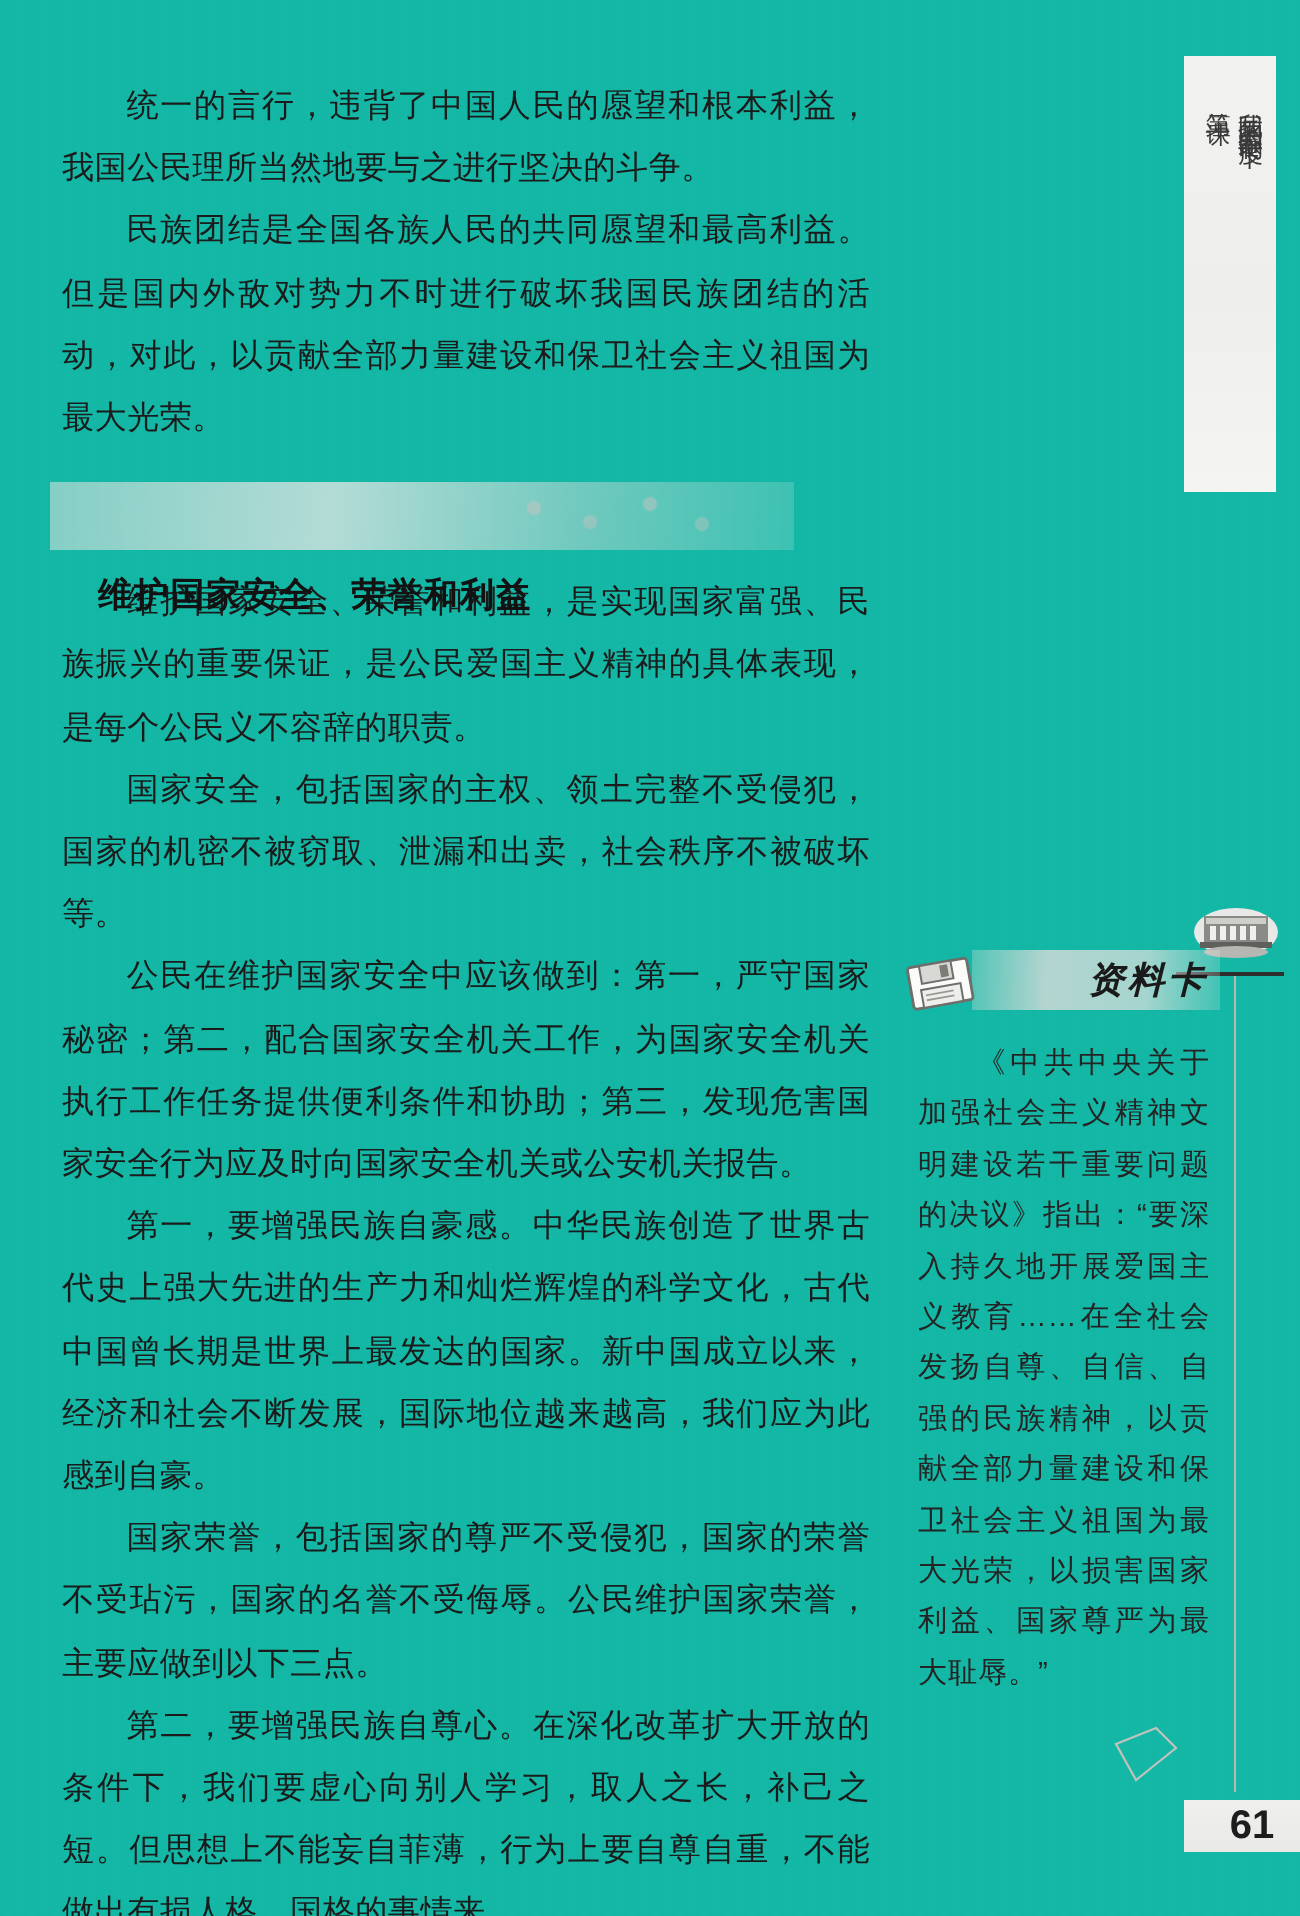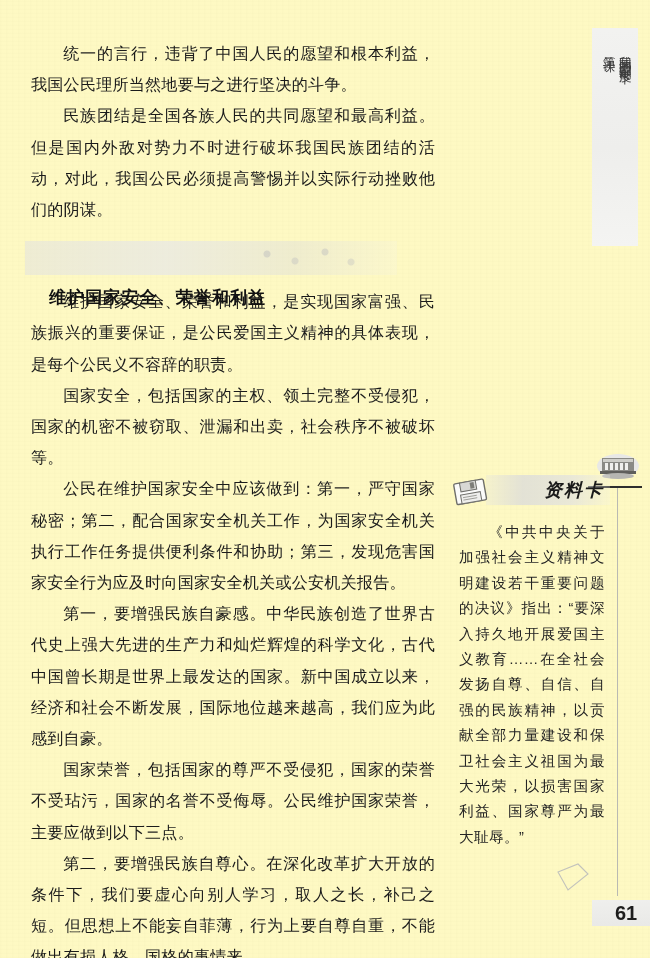--- a/index.html
+++ b/index.html
@@ -11,7 +11,7 @@
     position: relative;
     width: 650px;
     height: 958px;
-    background: #fef9c3;
+    background: #14b8a6;
     overflow: hidden;
     font-family: "Liberation Serif", "DejaVu Serif", serif;
   }

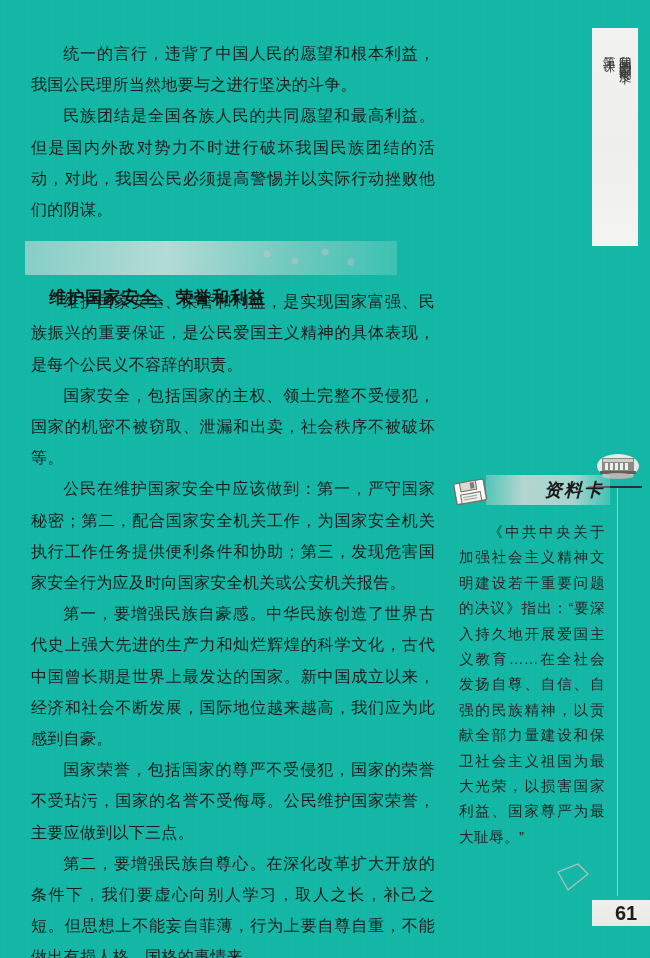--- a/index.html
+++ b/index.html
@@ -232,7 +232,7 @@
   <div class="body-col">
 
     <p class="para">统一的言行，违背了中国人民的愿望和根本利益，我国公民理所当然地要与之进行坚决的斗争。</p>
-    <p class="para">民族团结是全国各族人民的共同愿望和最高利益。但是国内外敌对势力不时进行破坏我国民族团结的活动，对此，我国公民必须提高警惕并以实际行动挫败他们的阴谋。</p>
+    <p class="para">民族团结是全国各族人民的共同愿望和最高利益。但是国内外敌对势力不时进行破坏我国民族团结的活动，对此，以贡献全部力量建设和保卫社会主义祖国为最大光荣。</p>
 
     <div class="section-head">
       <div class="band"></div>

